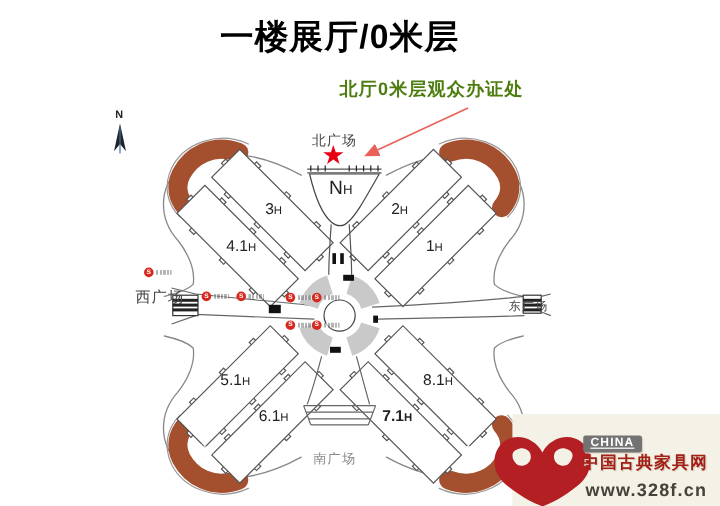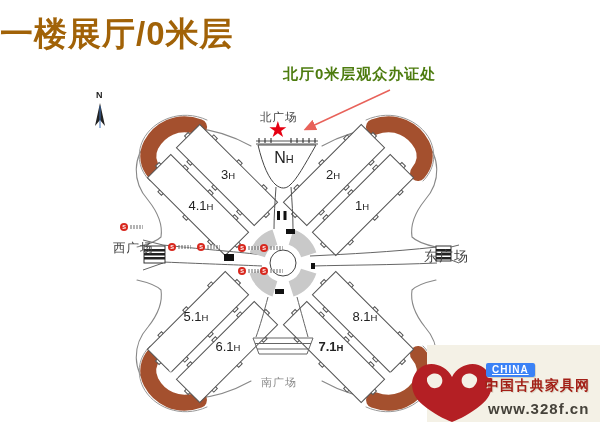--- a/index.html
+++ b/index.html
@@ -6,8 +6,8 @@
   body{width:600px;height:422px;position:relative;background:#fff;overflow:hidden;
        font-family:"Liberation Sans","DejaVu Sans",sans-serif;}
   .abs{position:absolute;}
-  #page-title{left:0;top:12px;width:566px;text-align:left;font-size:33px;font-weight:bold;
-              color:#a16207;letter-spacing:1px;}
+  #page-title{left:0;top:12px;width:566px;text-align:center;font-size:28px;font-weight:bold;
+              color:#000000;letter-spacing:1px;}
   #annotation{left:283px;top:65px;font-size:15px;font-weight:bold;color:#4d7c0f;letter-spacing:1px;}
   #compass-label{left:96px;top:90px;font-size:9px;font-weight:bold;color:#222;}
   .plaza{color:#444;font-size:11.5px;letter-spacing:1px;}

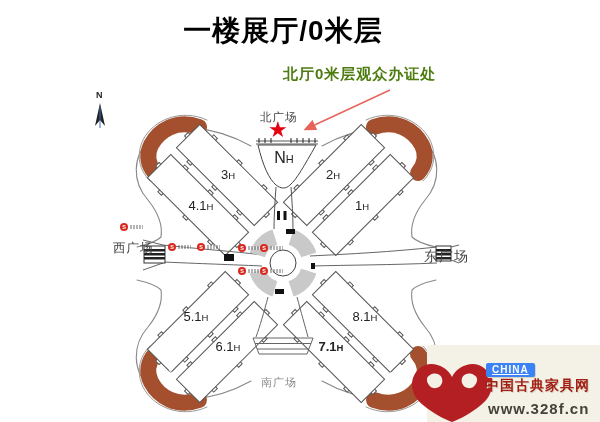--- a/index.html
+++ b/index.html
@@ -13,7 +13,7 @@
   .plaza{color:#444;font-size:11.5px;letter-spacing:1px;}
   #plaza-north{left:260px;top:110px;}
   #plaza-west{left:113px;top:240px;font-size:12.5px;}
-  #plaza-east{left:424px;top:248px;font-size:14px;}
+  #plaza-east{left:424px;top:248px;font-size:10px;}
   #plaza-south{left:261px;top:375px;color:#8a8a8a;font-size:11px;}
   #star{left:268px;top:119px;font-size:22px;color:#e60012;line-height:1;}
   .hall-label{position:absolute;transform:translate(-50%,-50%);color:#222;font-size:13px;

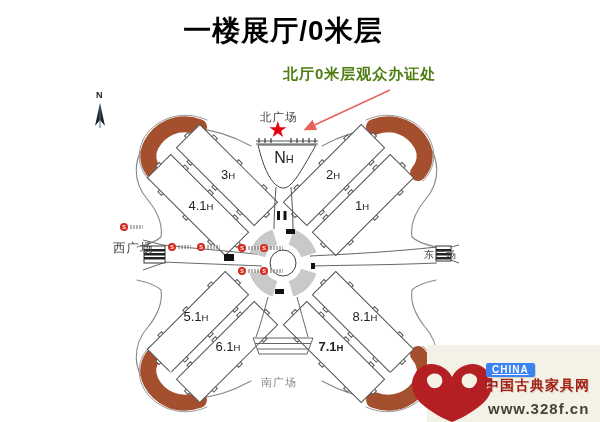--- a/index.html
+++ b/index.html
@@ -30,7 +30,7 @@
   .mk i{position:absolute;left:10px;top:2px;width:13px;height:4px;opacity:.55;
         background:repeating-linear-gradient(90deg,#777 0 2px,#fff 2px 3px);}
   #watermark-bg{left:427px;top:345px;width:173px;height:77px;background:#f4f1e6;}
-  #wm-badge{left:486px;top:363px;background:#3b82f6;color:#fff;font-size:10px;font-weight:bold;
+  #wm-badge{left:486px;top:363px;background:#737373;color:#fff;font-size:10px;font-weight:bold;
             padding:1px 6px 2px;border-radius:2px;letter-spacing:1px;box-shadow:1px 1px 0 #d9d4c2;text-decoration:underline;}
   #wm-name{left:485px;top:377px;font-size:14px;font-weight:bold;color:#a32017;
            text-shadow:1px 1px 0 #ddd8c8;letter-spacing:1px;}

